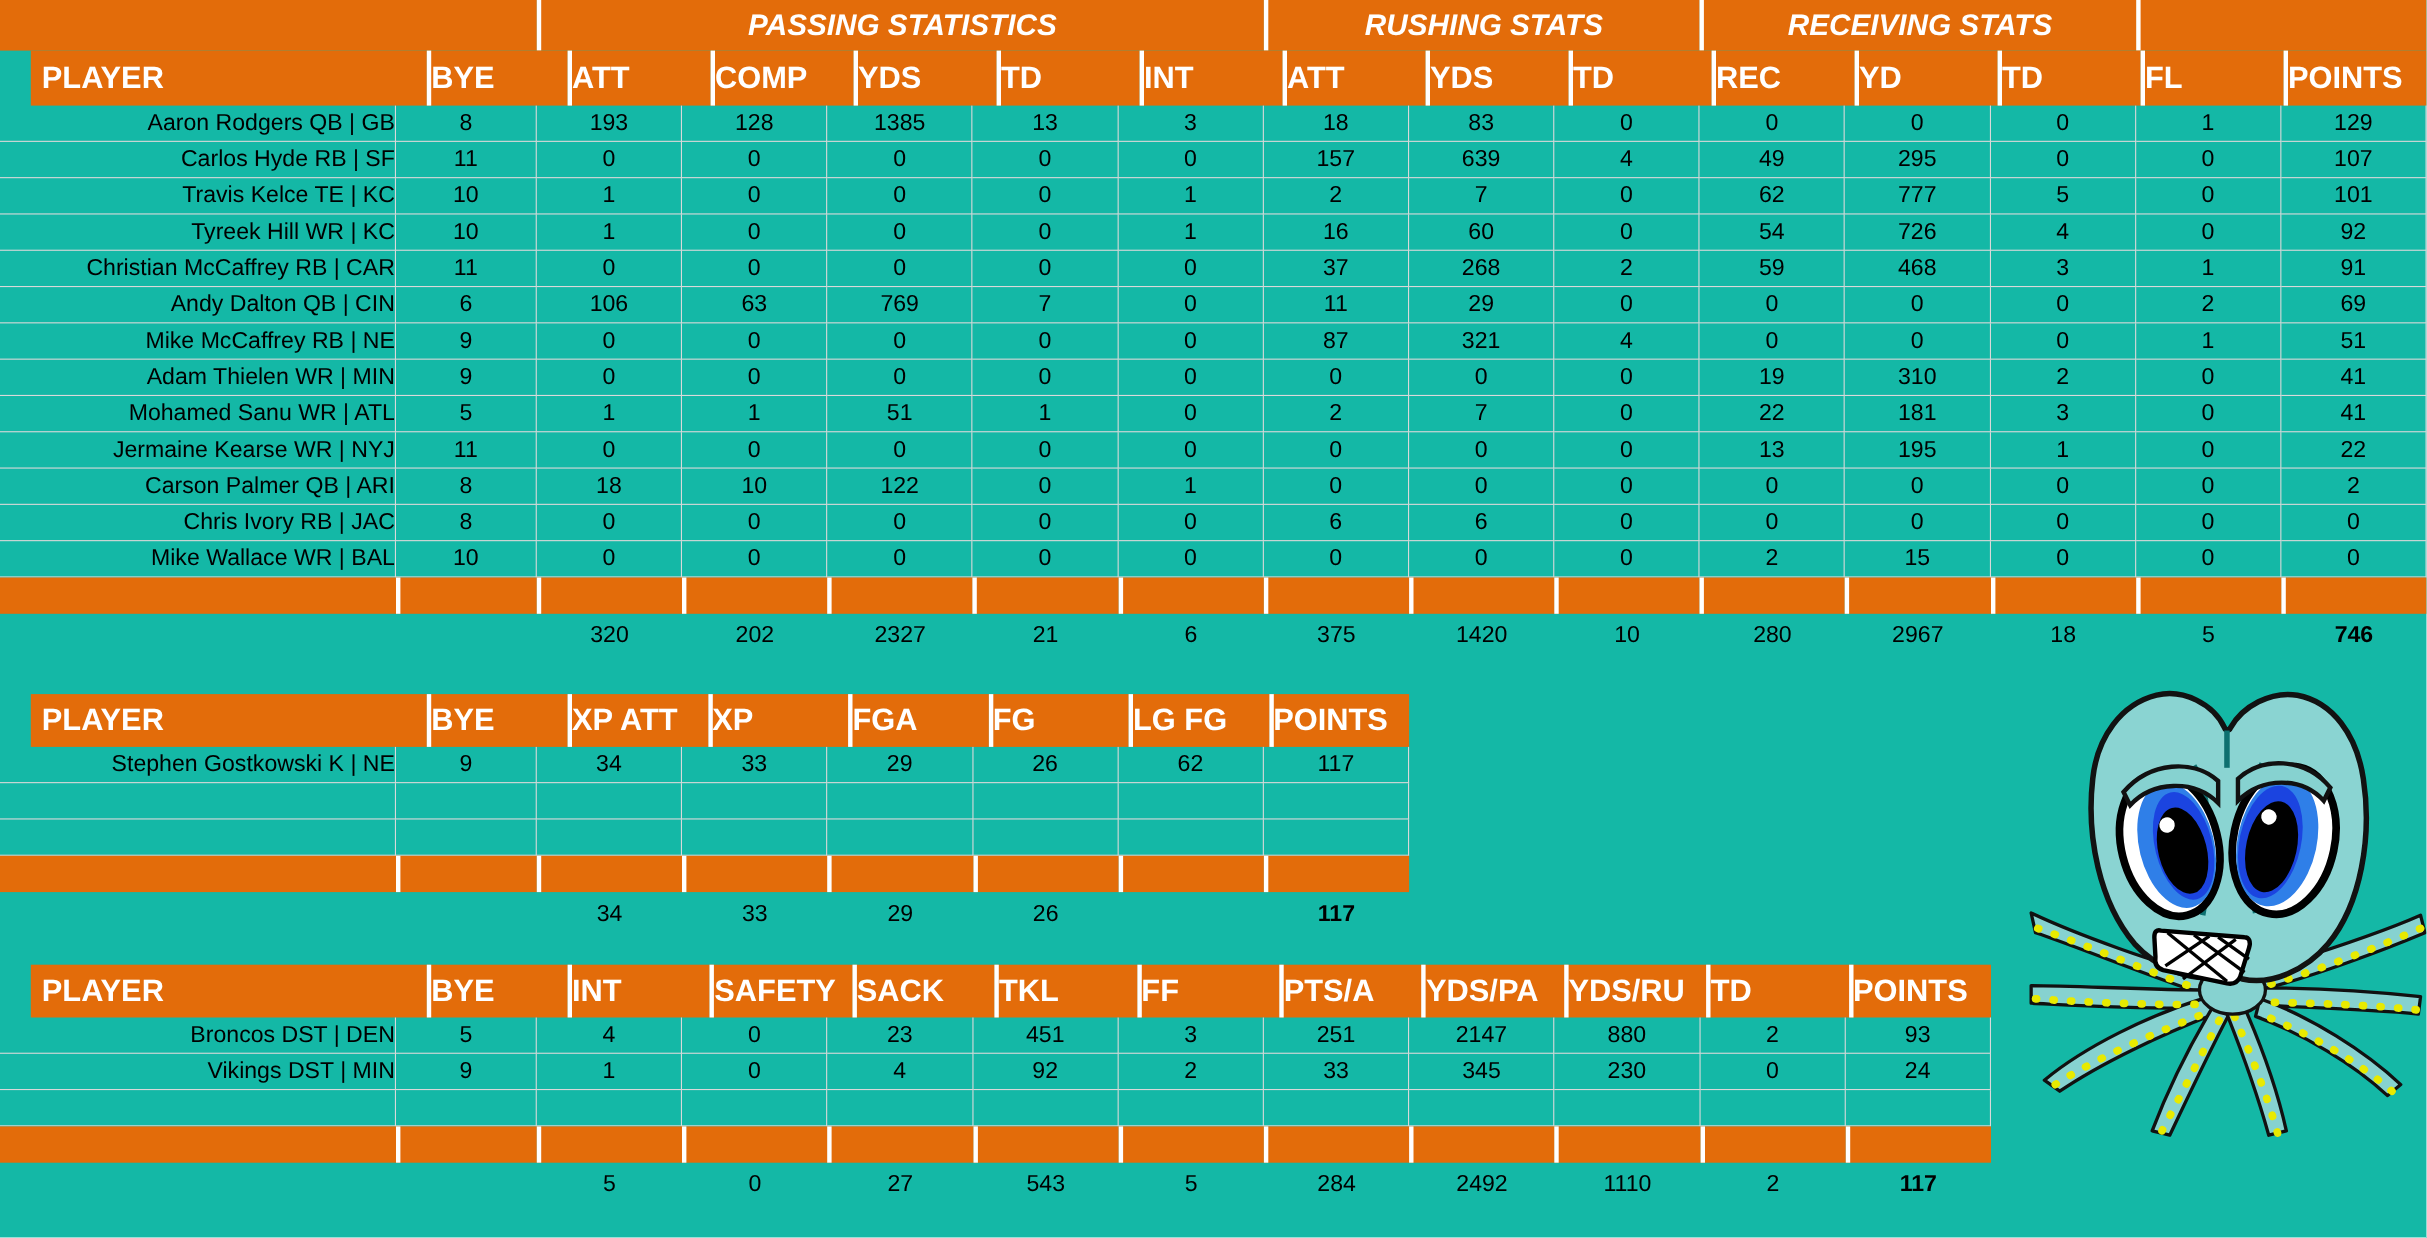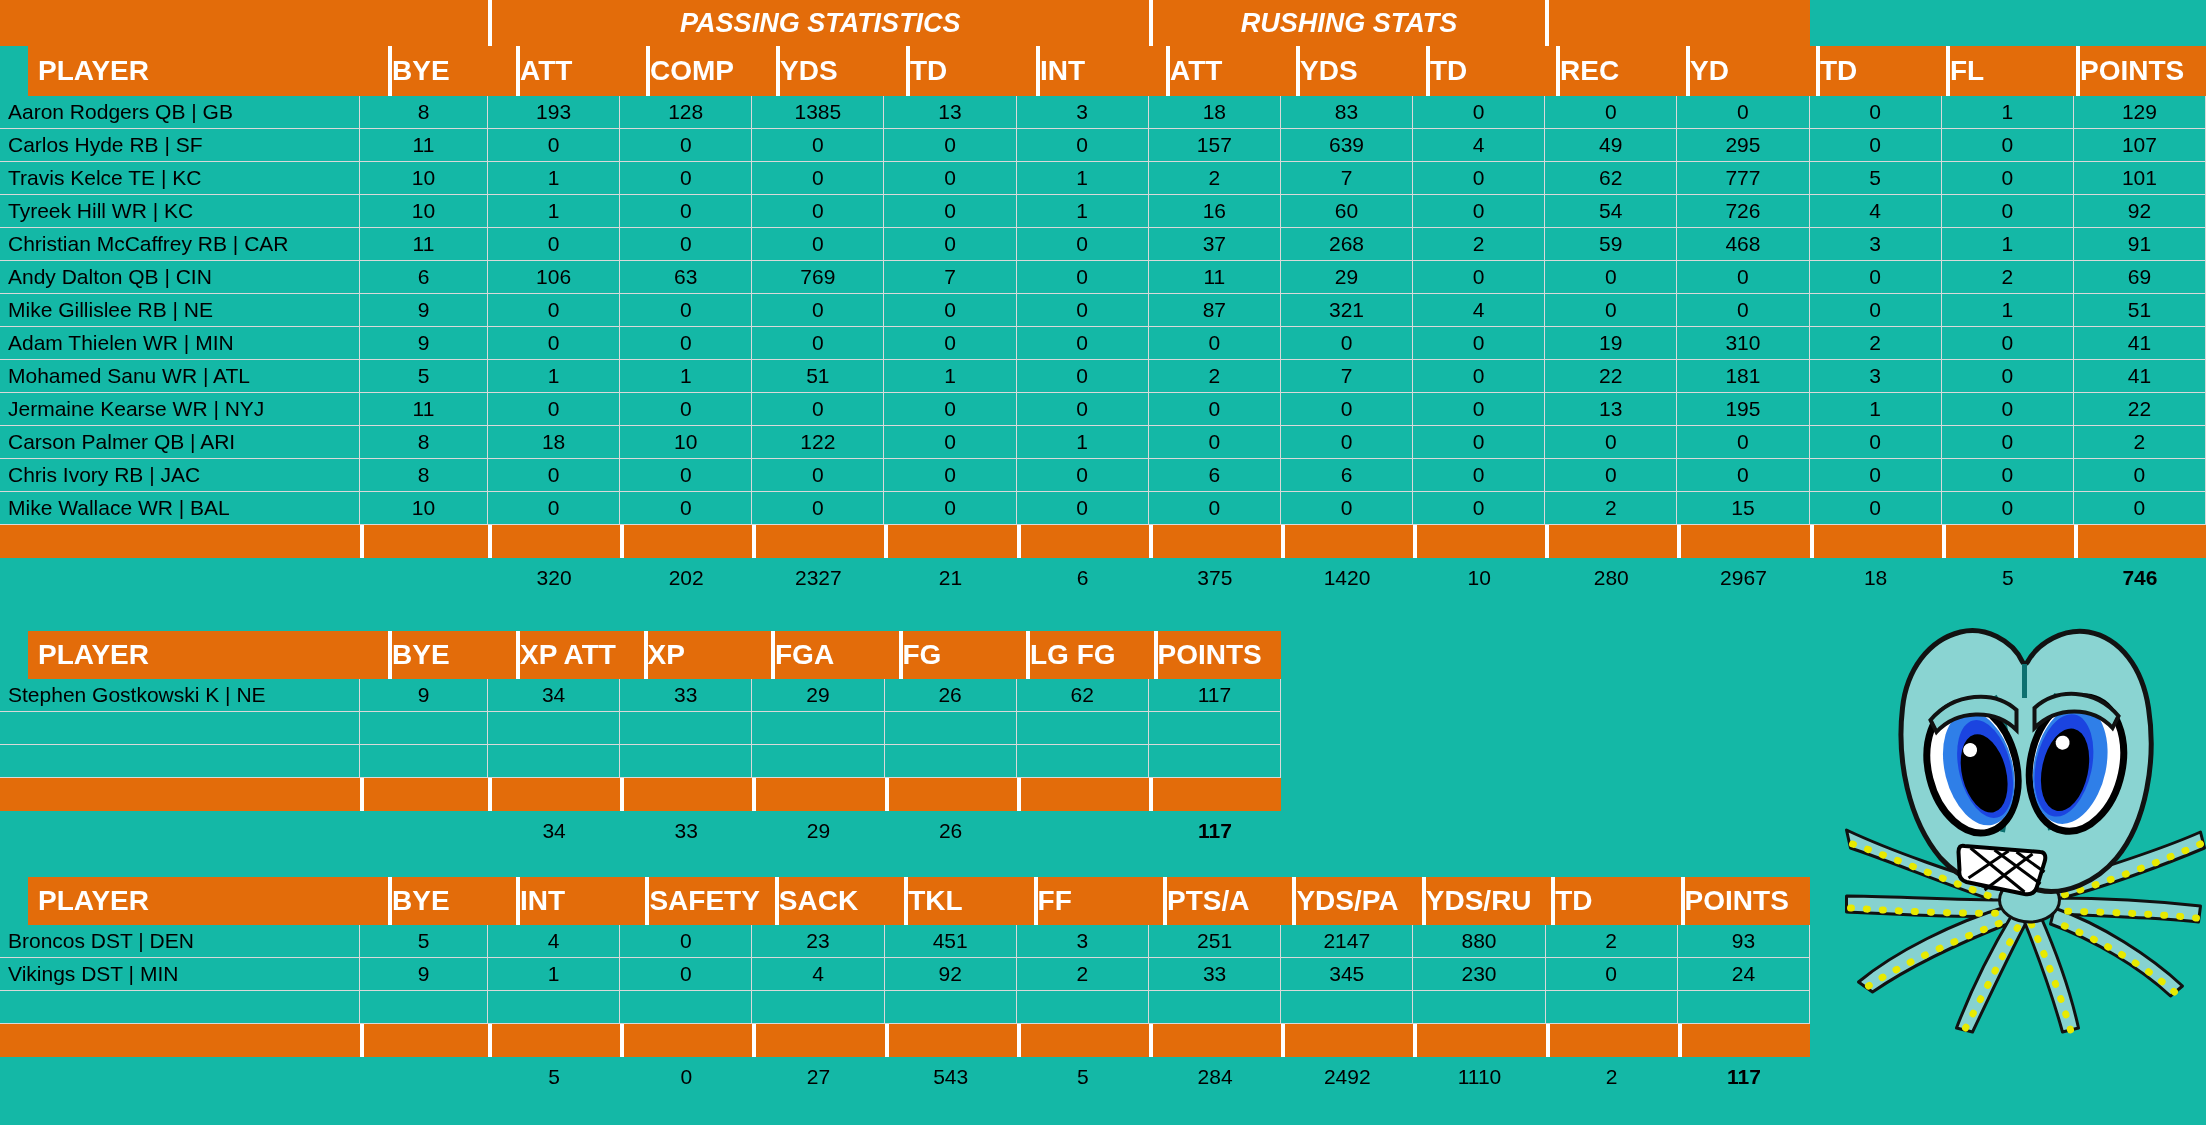--- a/index.html
+++ b/index.html
@@ -71,6 +71,7 @@
         <div class="cell gcell" style="grid-column: span 2;"></div>
         <div class="cell gcell sep" style="grid-column: span 5;">PASSING STATISTICS</div>
         <div class="cell gcell sep" style="grid-column: span 3;">RUSHING STATS</div>
+        <div class="cell gcell sep" style="grid-column: span 3;">RECEIVING STATS</div>
         <div class="cell gcell sep" style="grid-column: span 2;"></div>
       </div>
       <div class="row header-row">

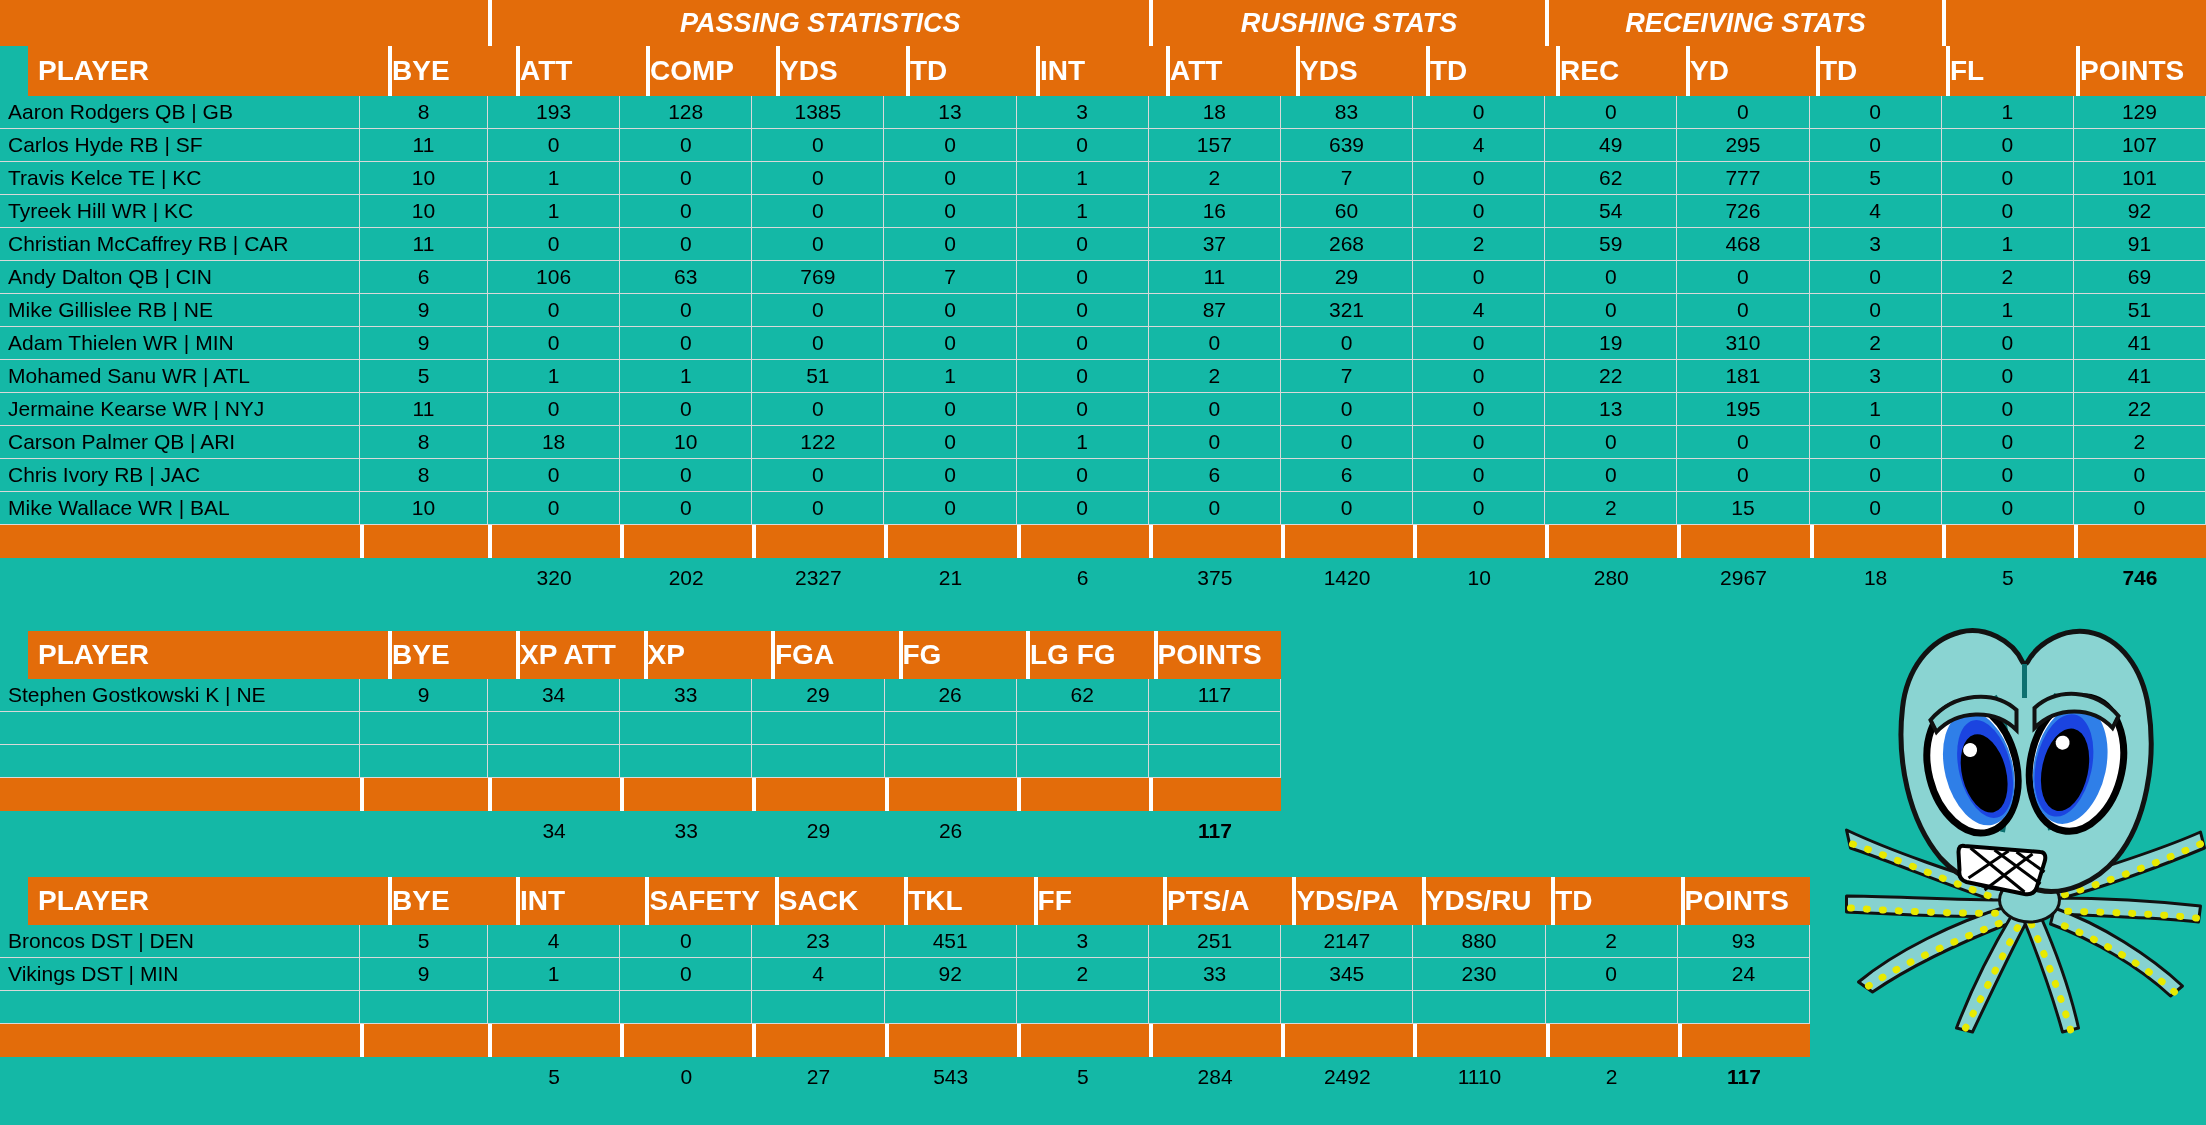--- a/index.html
+++ b/index.html
@@ -40,7 +40,7 @@
   
   .data-row{height:33px;font-size:21px;}
   .dcell{border-right:1px solid var(--grid);border-bottom:1px solid var(--grid);line-height:32px;}
-  .dcell.player{text-align:left;padding-left:8px;white-space:nowrap;}
+  .dcell.player{text-align:right;padding-left:8px;white-space:nowrap;}
   .dcell.num{text-align:center;}
   
   .filler-row{height:33px;}

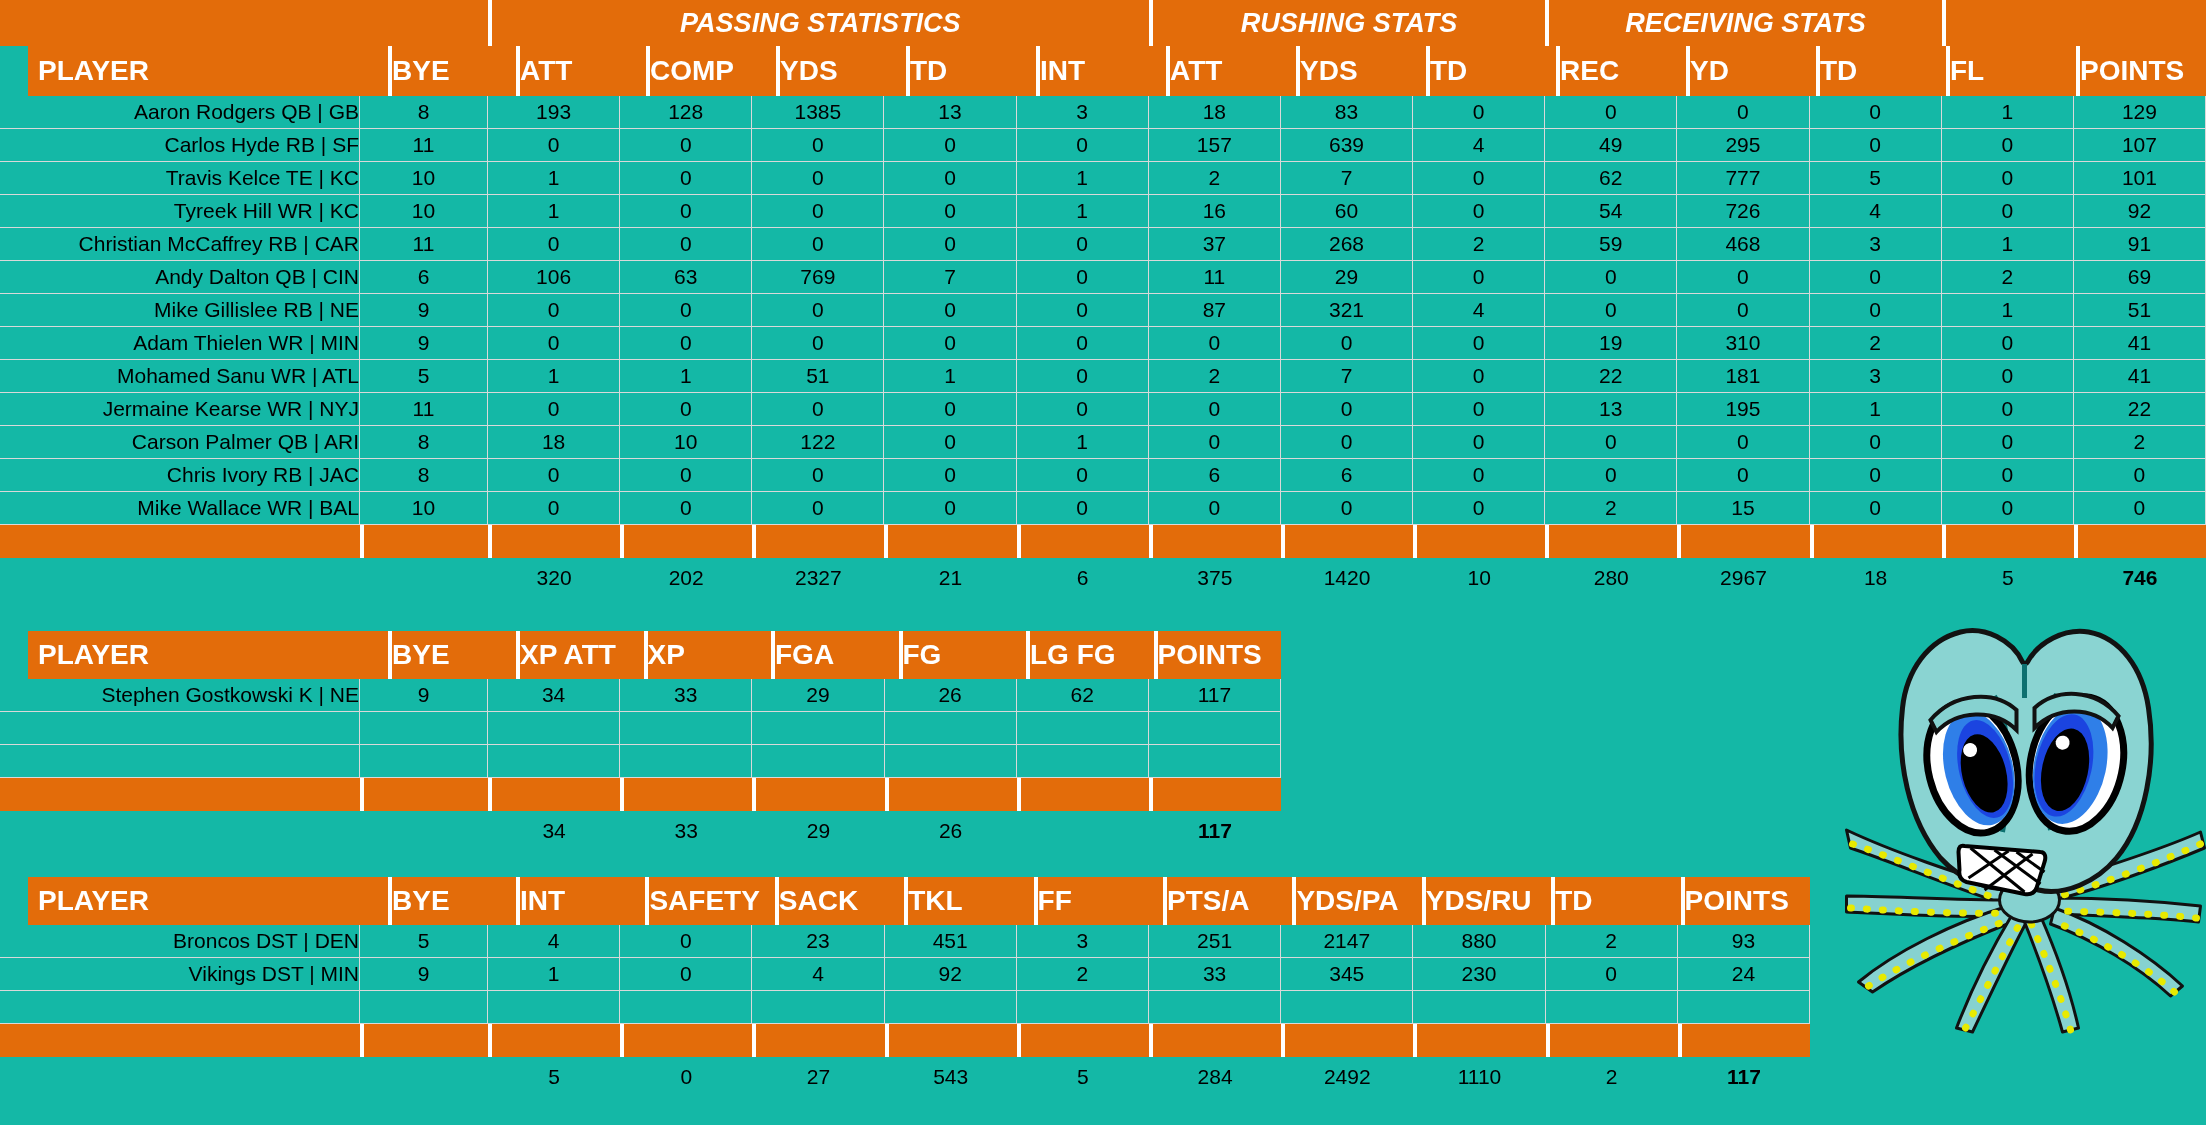--- a/index.html
+++ b/index.html
@@ -194,7 +194,7 @@
         <div class="cell dcell num">69</div>
       </div>
       <div class="row data-row">
-        <div class="cell dcell player">Mike Gillislee RB | NE</div>
+        <div class="cell dcell player">Mike McCaffrey RB | NE</div>
         <div class="cell dcell num">9</div>
         <div class="cell dcell num">0</div>
         <div class="cell dcell num">0</div>

